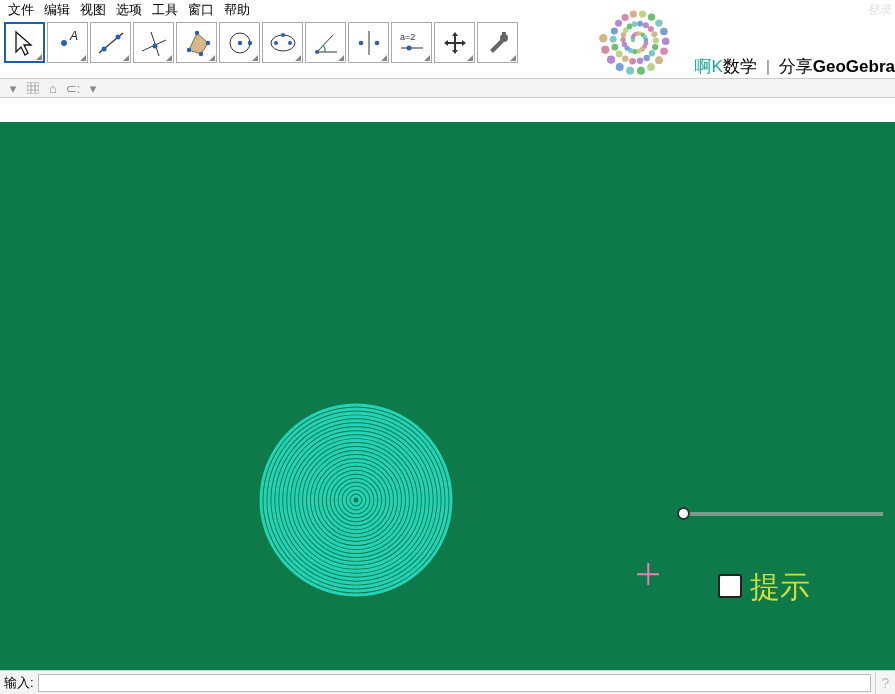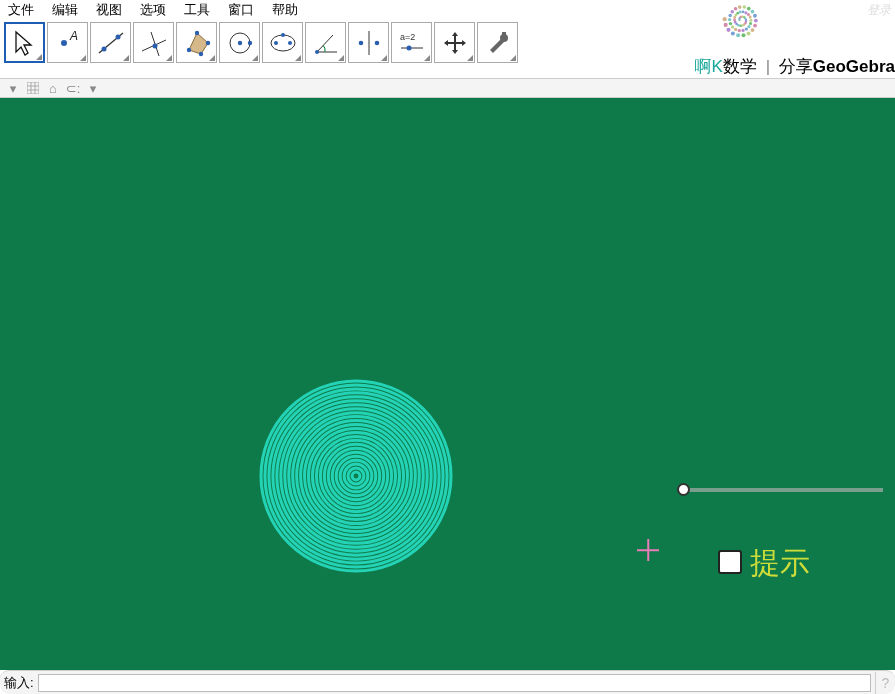--- a/index.html
+++ b/index.html
@@ -7,7 +7,7 @@
 
 
 .header { position:relative; height:78px; background:#fff; }
-.menubar { display:flex; gap:10px; padding:2px 4px; height:20px; align-items:center; }
+.menubar { display:flex; gap:2px; padding:2px 4px; height:20px; align-items:center; }
 .menubar span { padding:0 4px; cursor:default; }
 .toolbar { display:flex; gap:2px; padding:2px 4px; }
 .tool { width:41px; height:41px; border:1px solid #aaa; background:#fff; display:flex; align-items:center; justify-content:center; position:relative; cursor:pointer; }

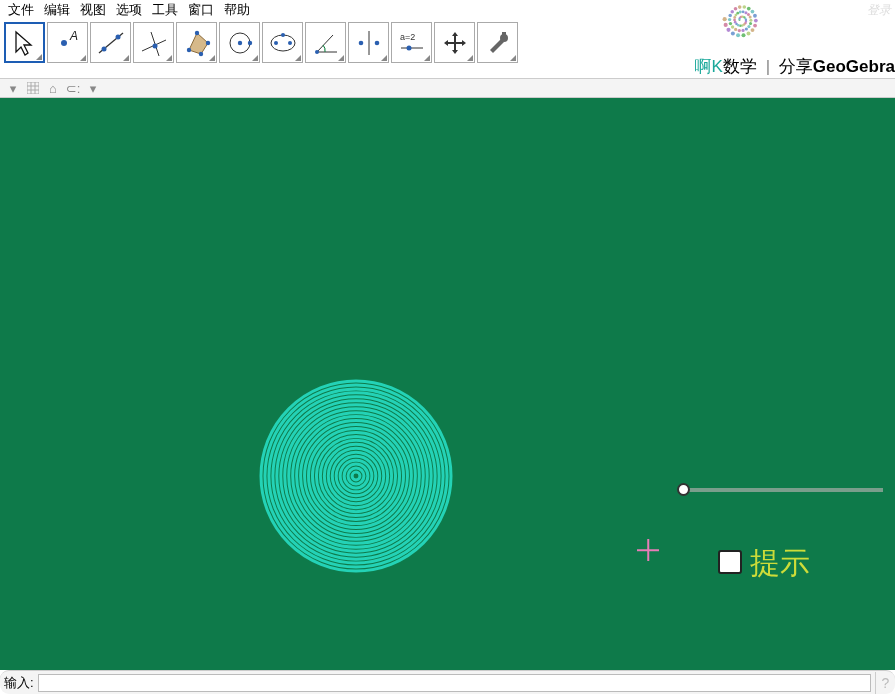--- a/index.html
+++ b/index.html
@@ -19,7 +19,7 @@
 .subbar .sicon { width:14px; height:14px; display:flex; align-items:center; justify-content:center; color:#888; cursor:pointer; }
 
 
-.brand { position:absolute; top:0; right:0; height:78px; display:flex; align-items:flex-start; gap:16px; padding-right:0;flex-direction:column; }
+.brand { position:absolute; top:0; right:0; height:78px; display:flex; align-items:flex-end; gap:16px; padding-right:0; }
 .brand .spiral { width:90px; height:78px; }
 .brand .txt { text-align:left; }
 .brand .line1 { font-size:17px; }

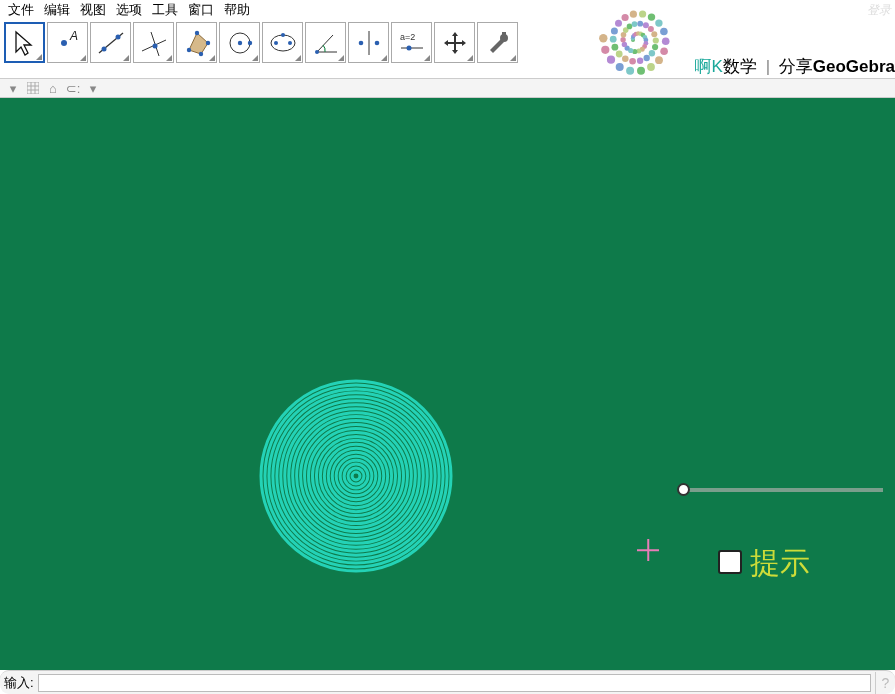--- a/index.html
+++ b/index.html
@@ -29,7 +29,7 @@
 .login { position:absolute; top:2px; right:4px; font-size:12px; color:#ddd;font-style:italic; }
 
 
-.canvas { position:relative; width:895px; height:572px; background:#0e7a4a; overflow:hidden; }
+.canvas { position:relative; width:895px; height:572px; background:#0e7a4a; overflow:hidden;margin-top:24px; }
 .rings { position:absolute; left:256px; top:278px; }
 .rings circle { fill:none; stroke:#24d2b6; stroke-width:3; }
 .cross { position:absolute; left:648px; top:452px; width:22px; height:22px; transform:translate(-50%,-50%); }

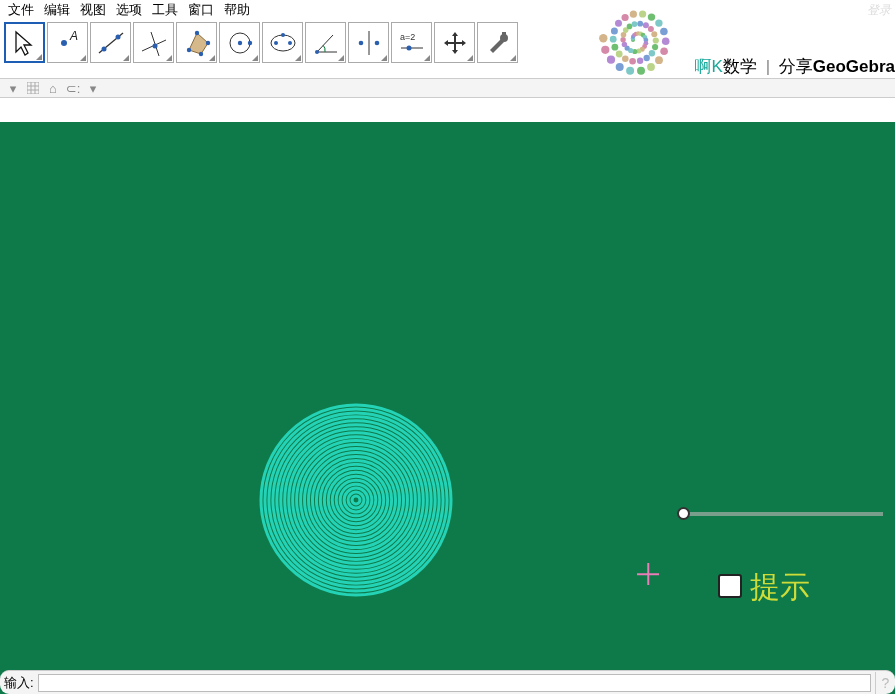--- a/index.html
+++ b/index.html
@@ -44,7 +44,7 @@
 .hint { position:absolute; left:750px; top:445px; font-size:30px; color:#cddc39; }
 
 
-.inputbar { position:absolute; left:0; bottom:0; width:895px; height:24px; background:#f4f4f4; border-top:1px solid #ccc; display:flex; align-items:center;border-radius:9px; }
+.inputbar { position:absolute; left:0; bottom:0; width:895px; height:24px; background:#f4f4f4; border-top:1px solid #ccc; display:flex; align-items:center; }
 .inputbar .lbl { padding:0 4px; font-size:13px; }
 .inputbar input { flex:1; height:18px; border:1px solid #bbb; background:#fff; font-size:12px; padding:0 3px; margin-right:4px; }
 .inputbar .help { width:20px; text-align:center; color:#bbb; border-left:1px solid #ccc; font-size:14px; line-height:22px; cursor:pointer; }

